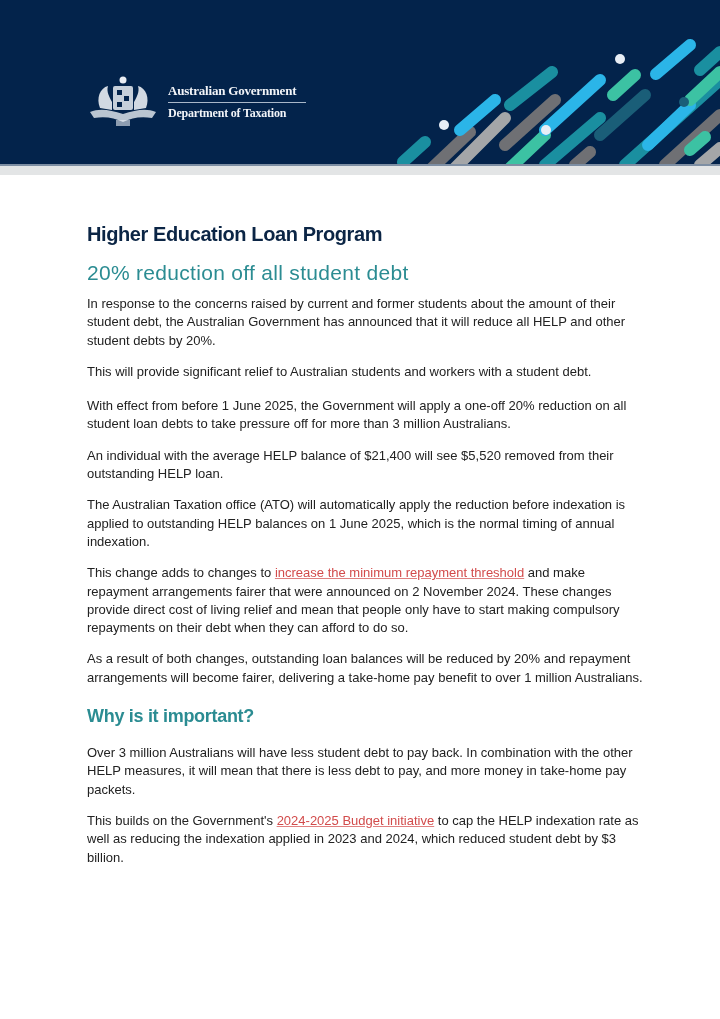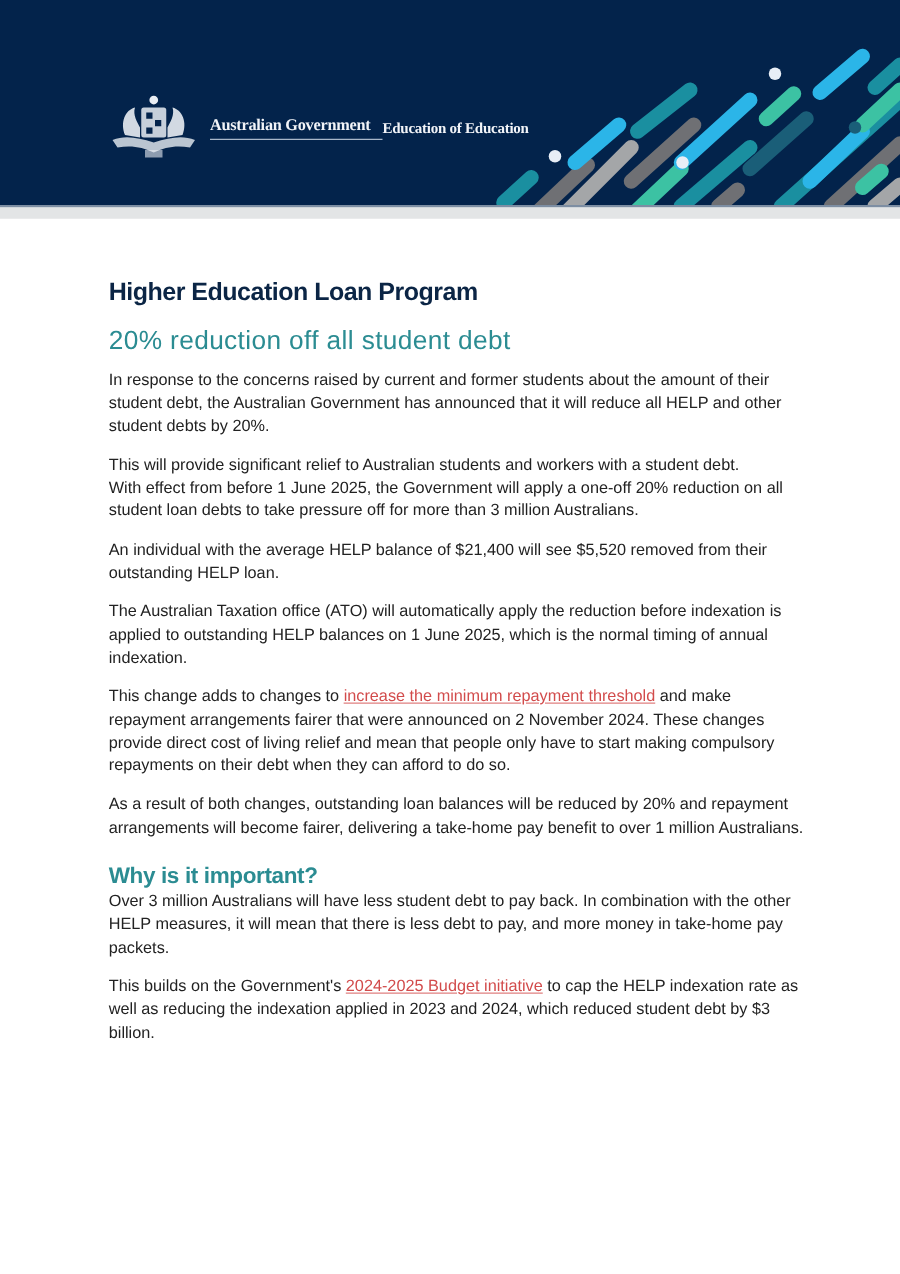--- a/index.html
+++ b/index.html
@@ -54,7 +54,7 @@
     }
     .logo-text {
       display: flex;
-      flex-direction: row;
+      flex-direction: column;
       color: #f2f4f8;
       font-family: "Liberation Serif", serif;
       font-weight: bold;

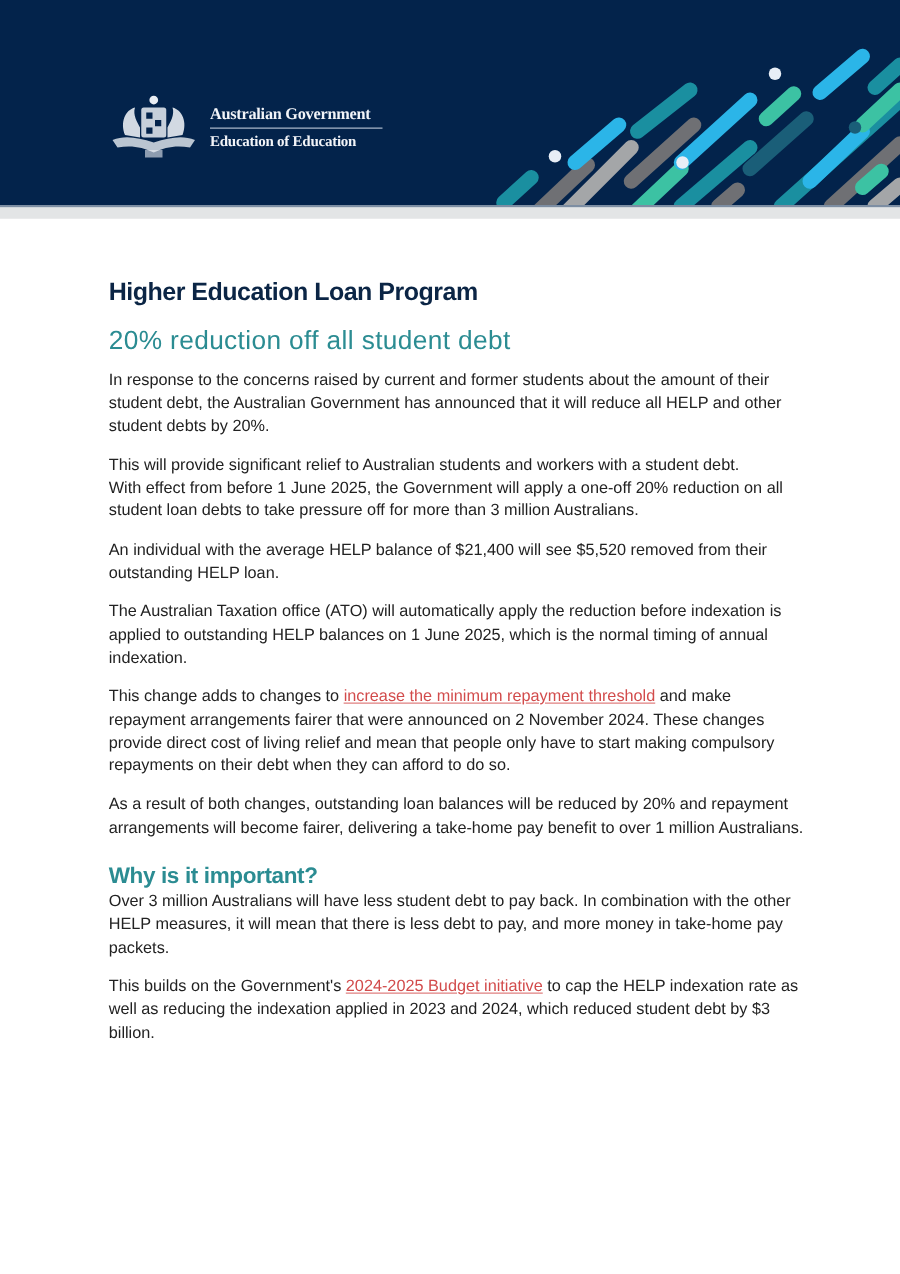--- a/index.html
+++ b/index.html
@@ -171,7 +171,7 @@
     </svg>
     <div class="logo-text">
       <span class="logo-line1">Australian Government</span>
-      <span class="logo-line2">Education of Education</span>
+      <span class="logo-line2">Department of Taxation</span>
     </div>
   </div>
 </div>

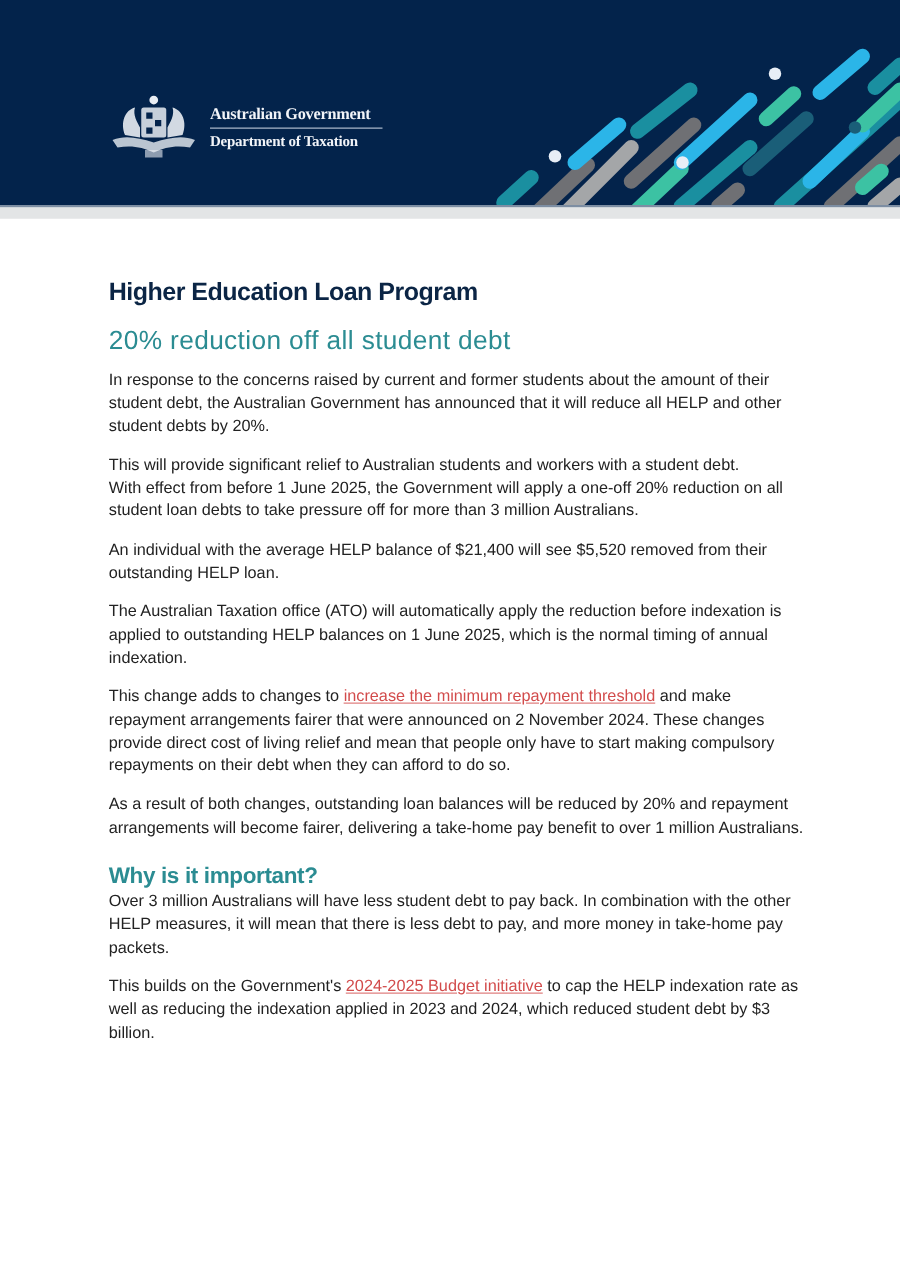--- a/index.html
+++ b/index.html
@@ -109,7 +109,7 @@
       line-height: 24px;
       letter-spacing: -0.3px;
     }
-    .h2-follow { margin-top: 0; }
+    .h2-follow { margin-top: 16px; }
     a.doc-link {
       color: #d24b4b;
       text-decoration: underline;

